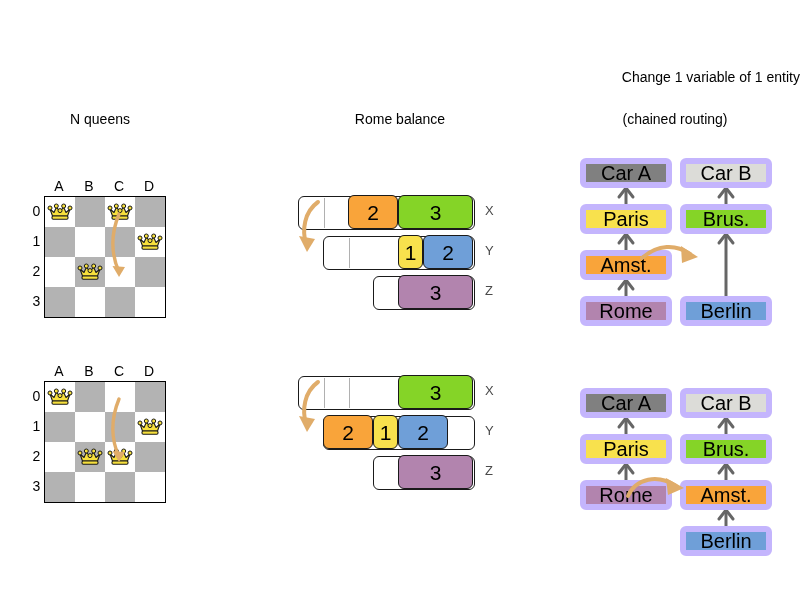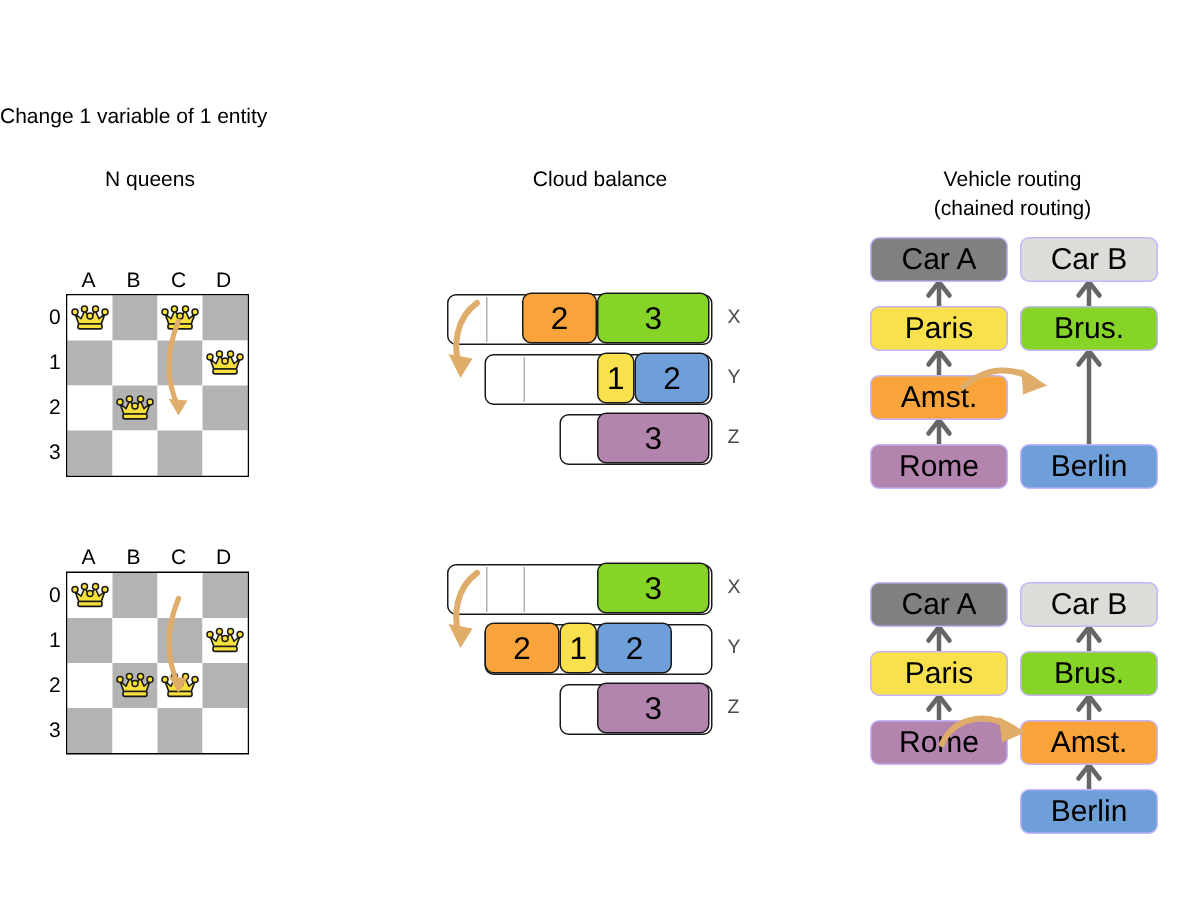--- a/index.html
+++ b/index.html
@@ -19,7 +19,7 @@
   }
   .subtitle {
     position: absolute; left: 0; top: 68px; width: 800px;
-    text-align: left; font-size: 14px; line-height: 18px;
+    text-align: right; font-size: 14px; line-height: 18px;
   }
 
   .col-head {

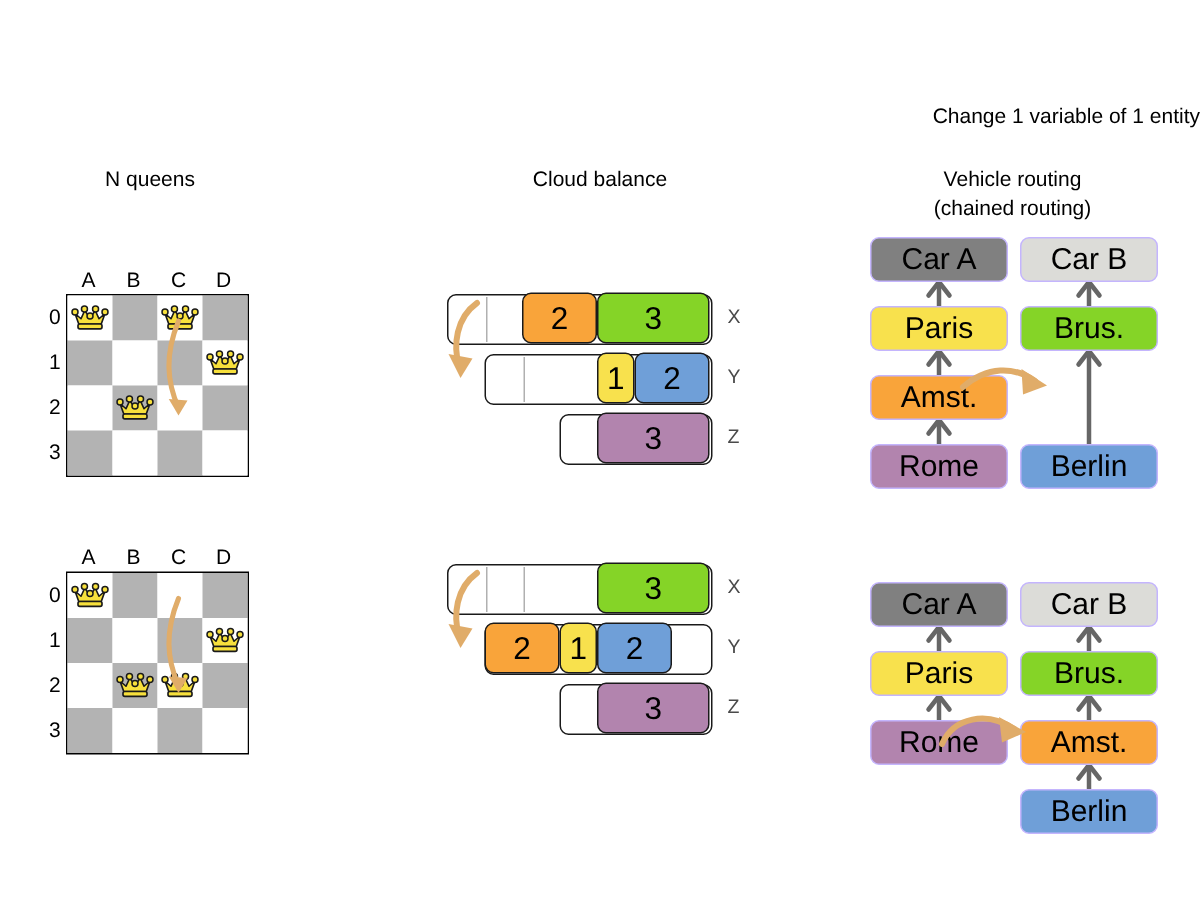--- a/index.html
+++ b/index.html
@@ -111,7 +111,7 @@
   <div class="subtitle">Change 1 variable of 1 entity</div>
 
   <div class="col-head nq">N queens</div>
-  <div class="col-head cb">Cloud balance</div>
+  <div class="col-head cb">Rome balance</div>
   <div class="col-head vr">
     <div>Vehicle routing</div>
     <div>(chained routing)</div>

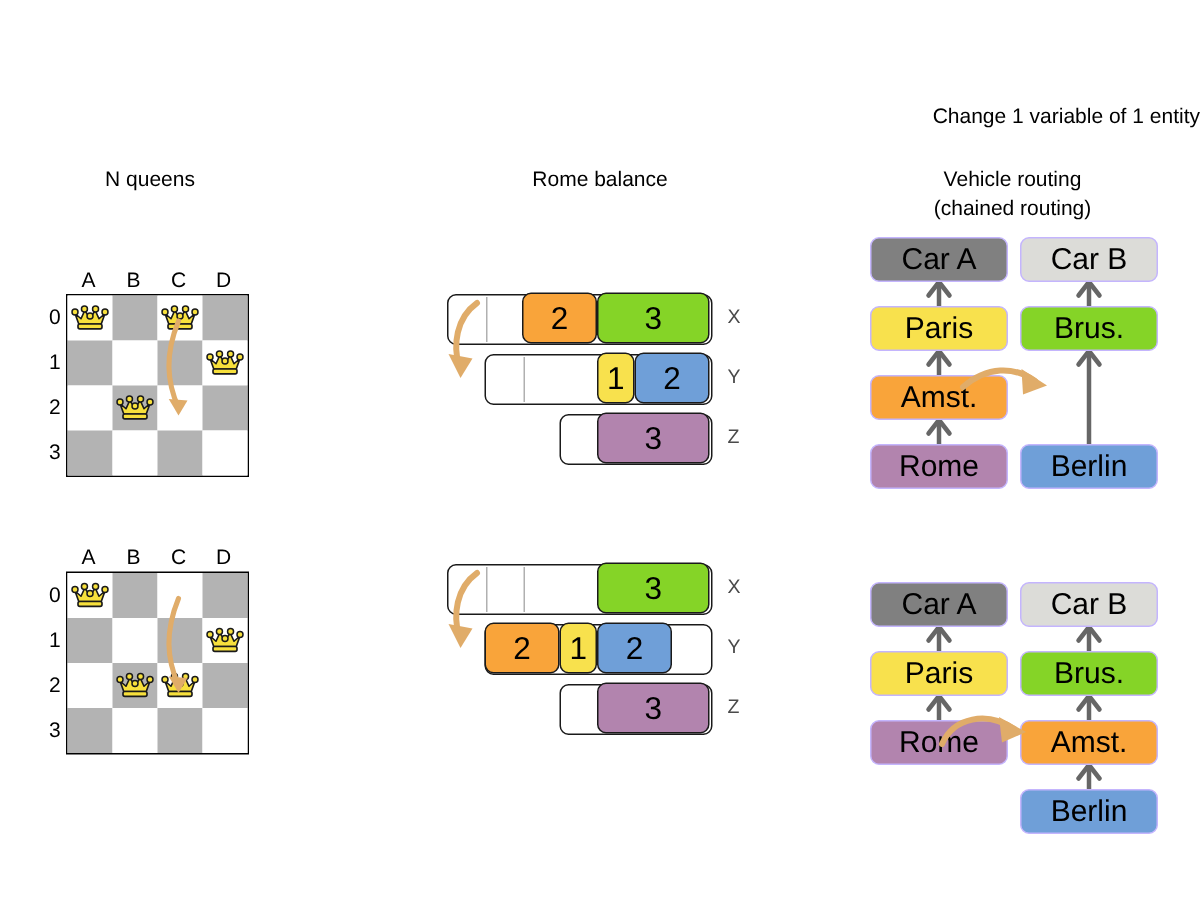--- a/index.html
+++ b/index.html
@@ -113,7 +113,6 @@
   <div class="col-head nq">N queens</div>
   <div class="col-head cb">Rome balance</div>
   <div class="col-head vr">
-    <div>Vehicle routing</div>
     <div>(chained routing)</div>
   </div>
 

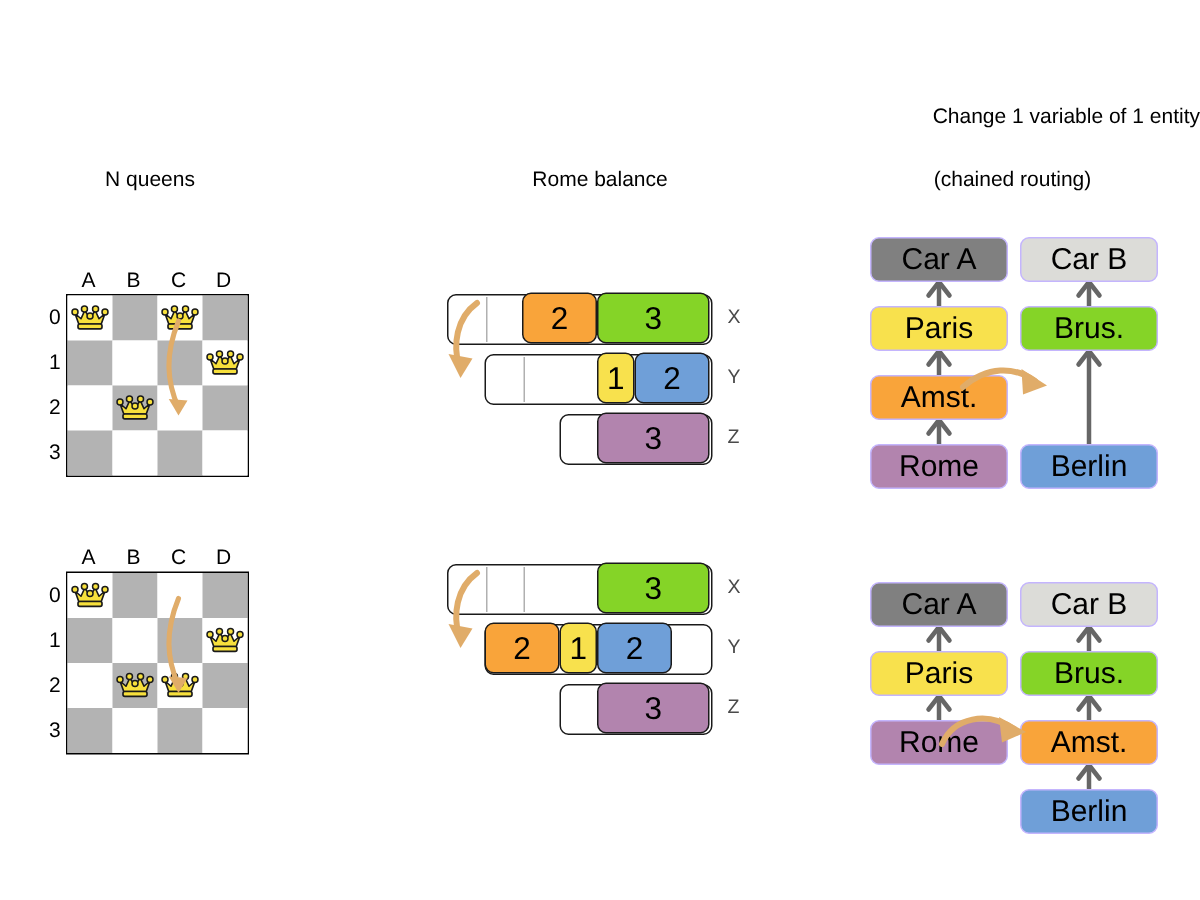--- a/index.html
+++ b/index.html
@@ -96,7 +96,7 @@
 
   .node {
     position: absolute; height: 30px; width: 92px;
-    border: 1px solid #c4b5fd; border-radius: 6px;
+    border: 6px solid #c4b5fd; border-radius: 6px;
     box-sizing: border-box;
     display: flex; align-items: center; justify-content: center;
     font-size: 20px; line-height: 20px; color: #000;

